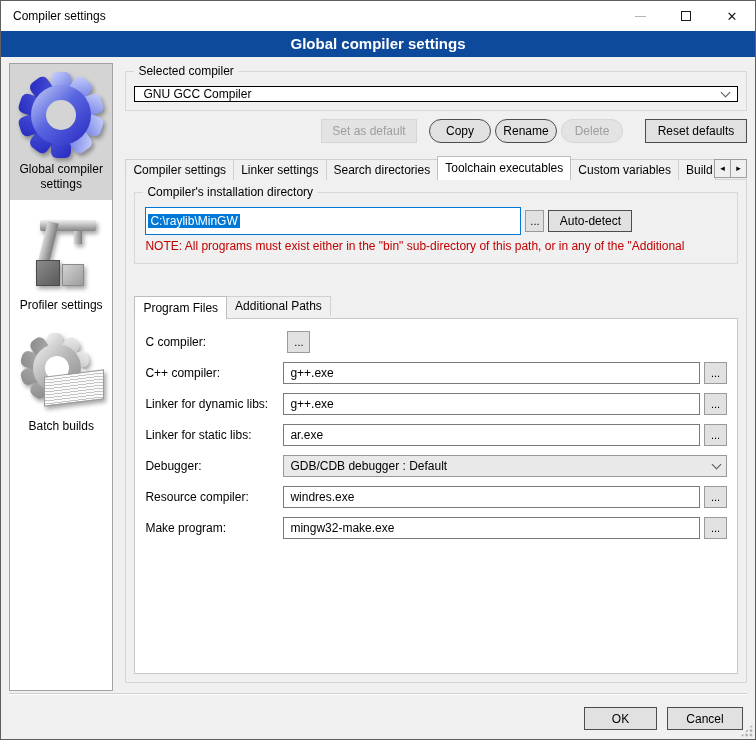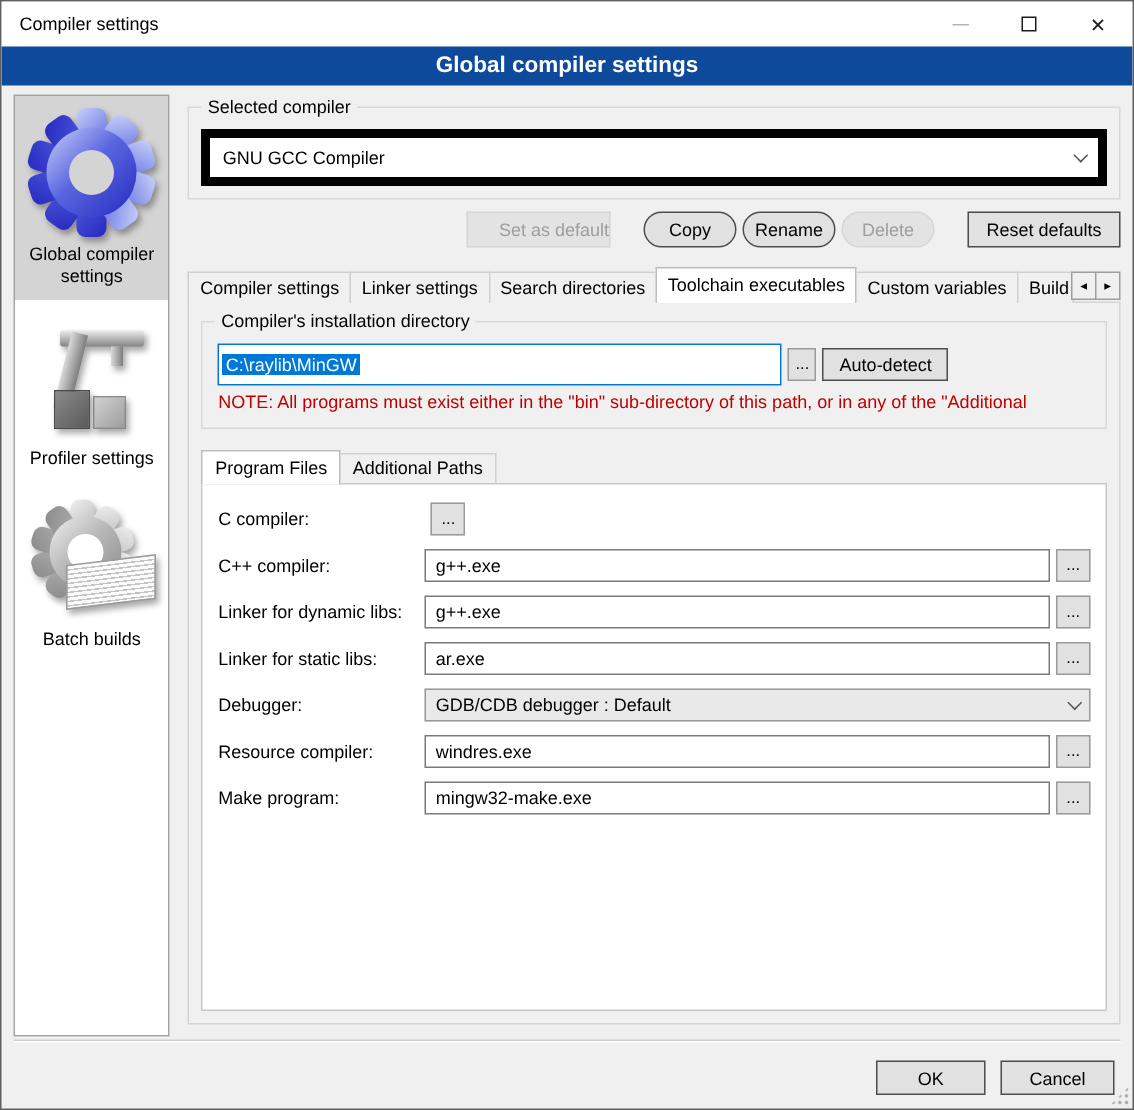--- a/index.html
+++ b/index.html
@@ -76,7 +76,7 @@
   .legend { position:absolute; top:-8px; left:8px; background:#f0f0f0; padding:0 4px; }
 
   .gb-compiler { margin-top:8px; padding:14px 8px 8px; }
-  .combo { height:38px; border:6px solid #000000; background:#fff;
+  .combo { height:16px; border:1px solid #000000; background:#fff;
            display:flex; align-items:center; padding:0 8px; }
   .chev { width:7px; height:7px; border-right:1.5px solid #555; border-bottom:1.5px solid #555;
           transform:rotate(45deg); margin-left:auto; margin-top:-4px; }

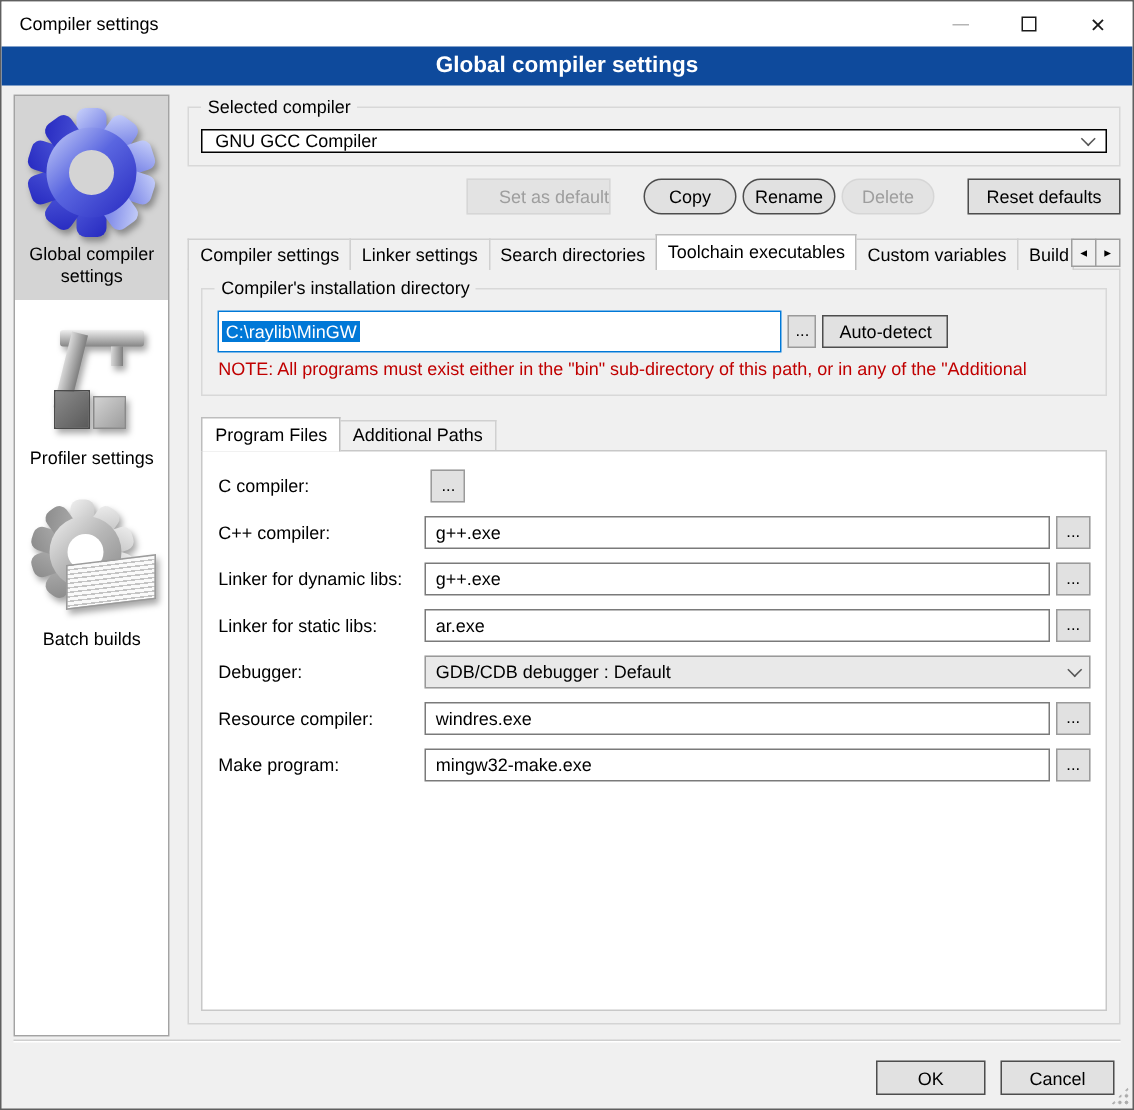--- a/index.html
+++ b/index.html
@@ -86,7 +86,7 @@
   .btn { height:24px; padding:0 12px; background:#e1e1e1; border:1px solid #4d4d4d;
          font-family:inherit; font-size:12px; }
   .btn.disabled { color:#9e9e9e; border-color:#d6d6d6; background:#e3e3e3; }
-  .btn.set-default { width:96px; margin-right:18px; padding:0;text-align:right; }
+  .btn.set-default { width:96px; margin-right:8px; padding:0; }
   .btn.small { width:62px; padding:0;border-radius:12px; }
   .btn.reset { width:102px; margin-left:18px; padding:0; }
 

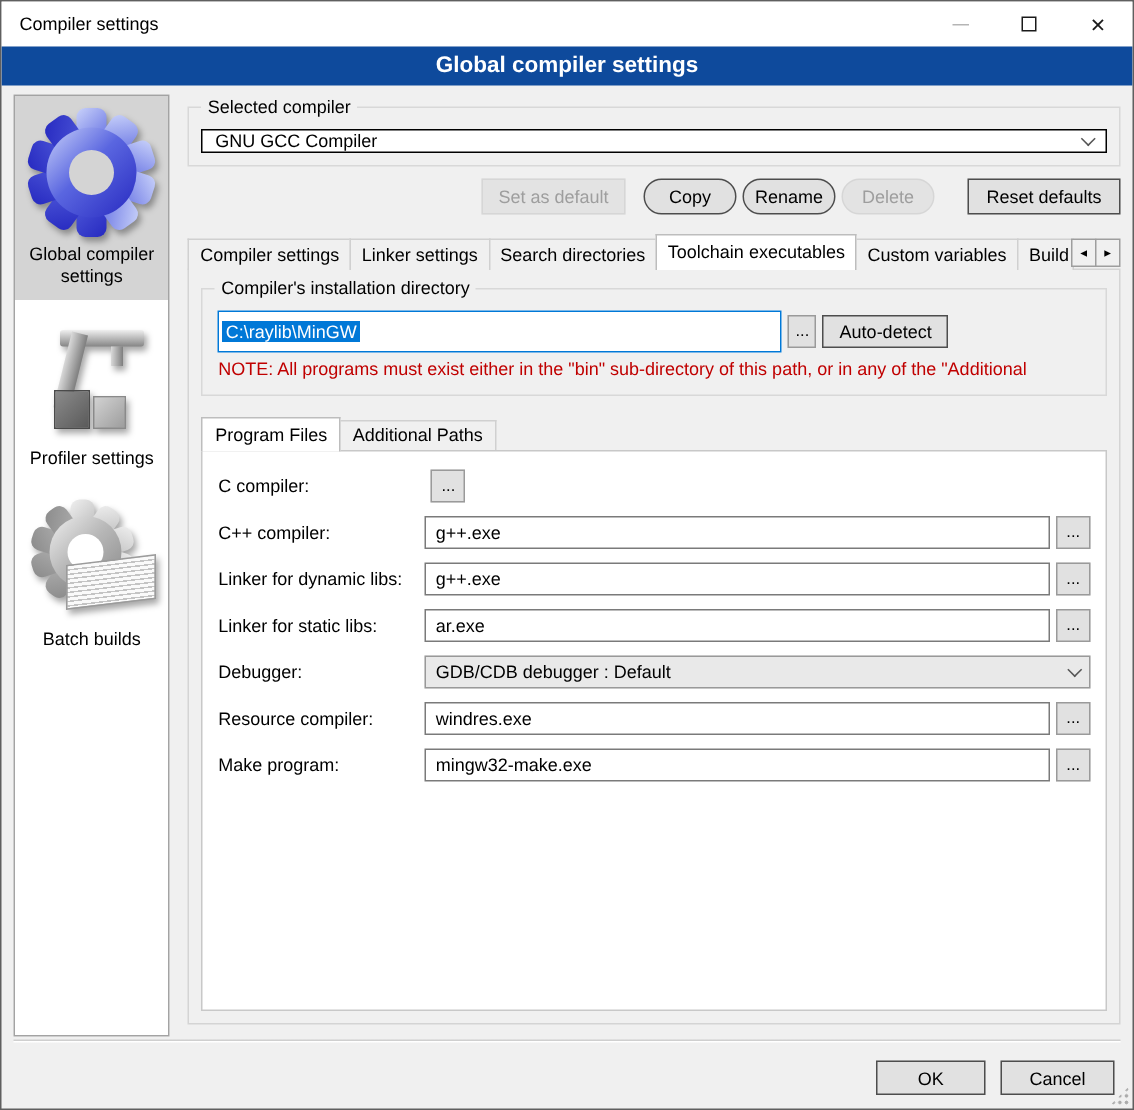--- a/index.html
+++ b/index.html
@@ -116,8 +116,8 @@
               border:1px solid #4d4d4d; font-family:inherit; font-size:12px; }
   .note { color:#c00000; margin:4px 0 6px; white-space:nowrap; overflow:hidden; }
 
-  .subtabrow { display:flex; align-items:center; height:23px; margin-bottom:-1px;
-               position:relative; z-index:2; }
+  .subtabrow { display:flex; align-items:flex-start; height:23px; margin-bottom:-1px;
+               position:relative; z-index:2;margin-top:18px; }
   .subtab { height:20px; line-height:19px; padding:0 8px; background:#f0f0f0;
             border:1px solid #d0d0d0; border-bottom:none; margin-right:-1px; }
   .subtab.active { height:23px; line-height:22px; background:#fff; border-color:#bdbdbd;

